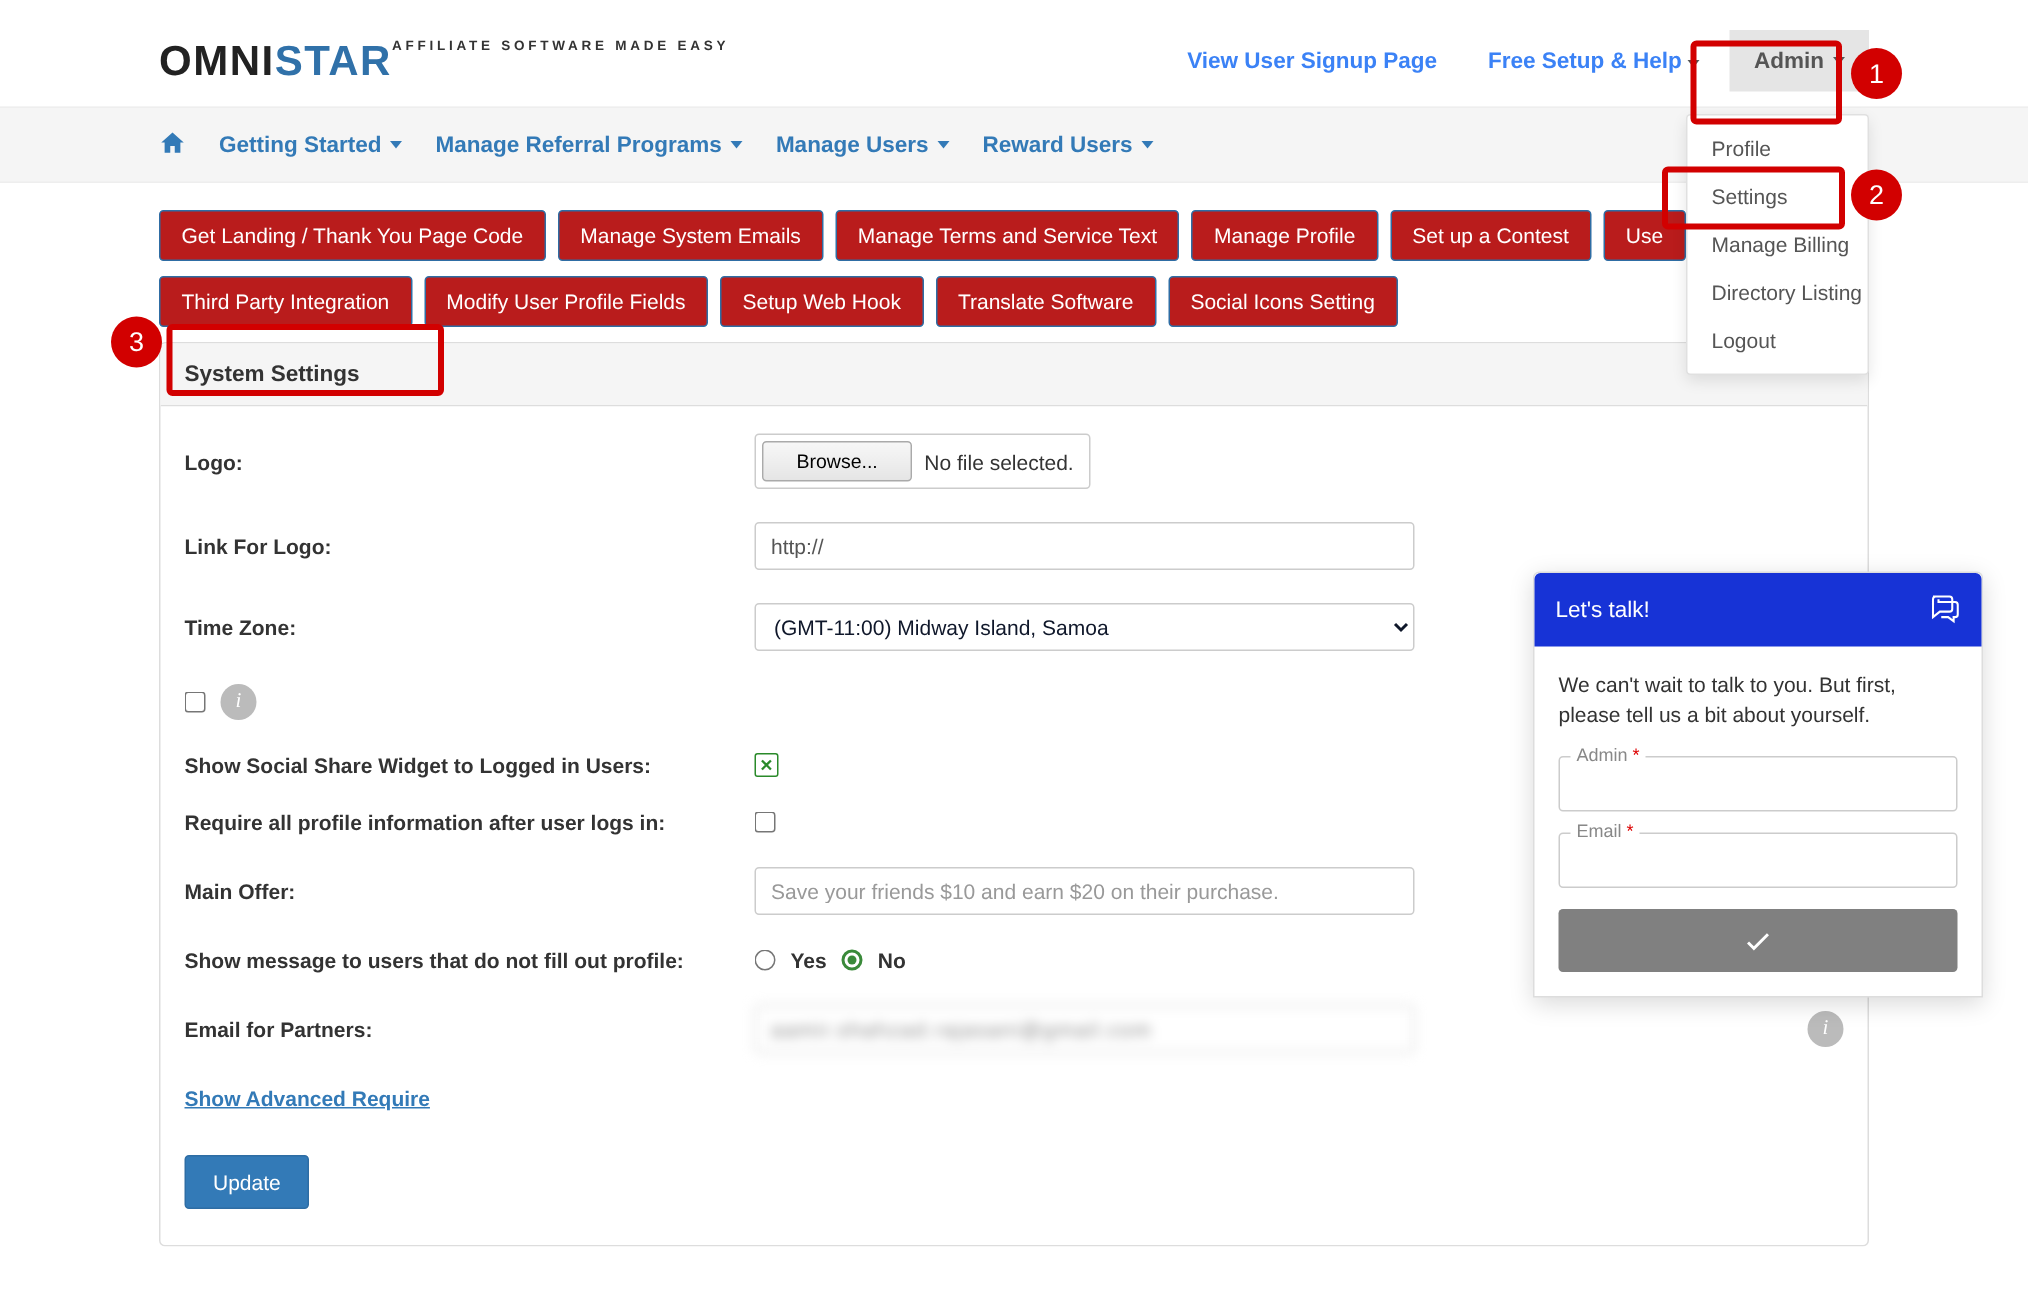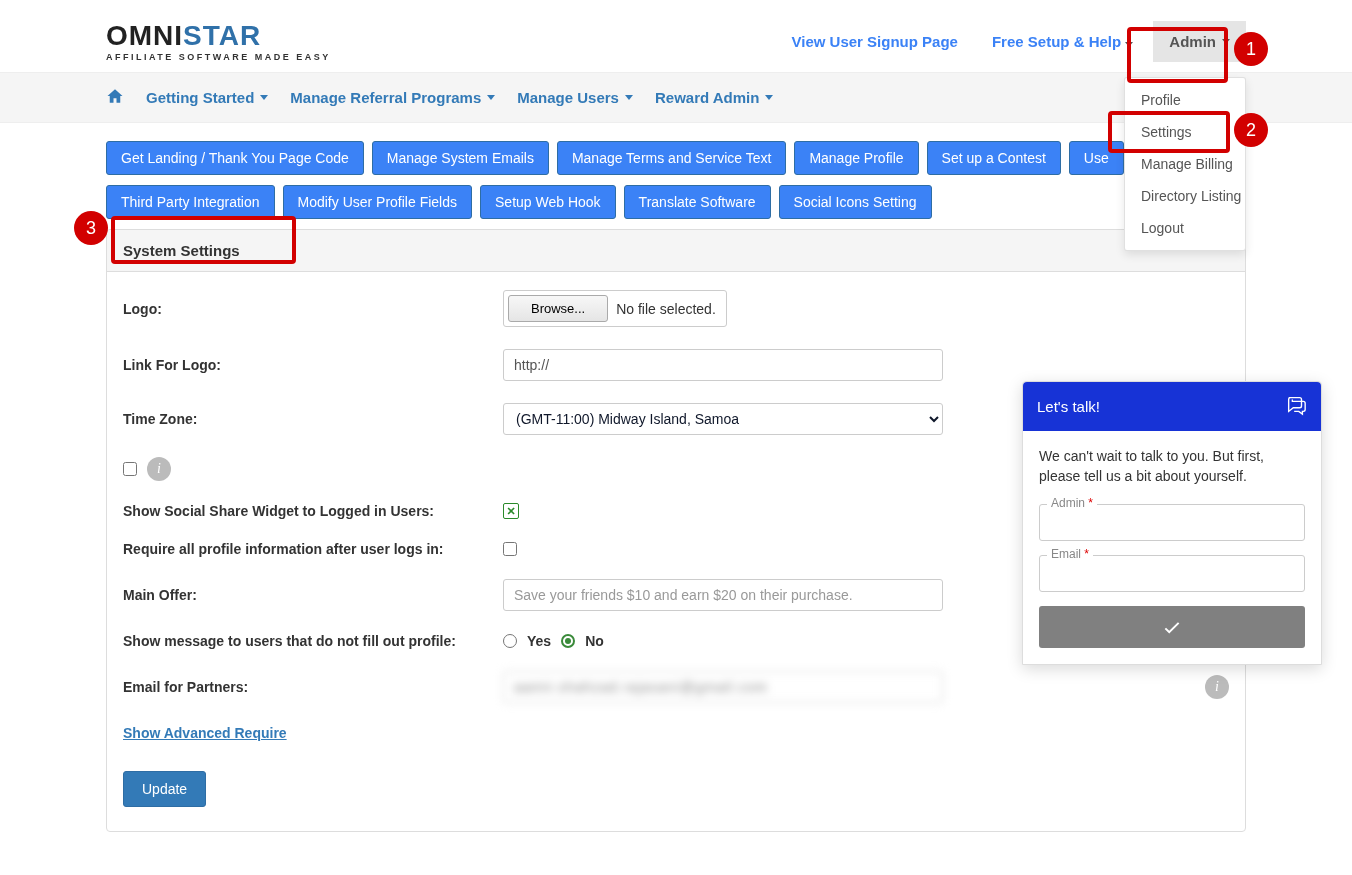--- a/index.html
+++ b/index.html
@@ -8,7 +8,7 @@
 
 
 .top-header { padding: 20px 0 10px; display: flex; justify-content: space-between; align-items: center; }
-.logo { display: flex; flex-direction: column; }
+.logo { display: flex; flex-direction: row; }
 .logo-main { font-size: 28px; font-weight: bold; letter-spacing: 1px; color: #222; }
 .logo-main .star { color: #3071a9; }
 .logo-sub { font-size: 9px; letter-spacing: 2.5px; color: #333; font-weight: 600; }

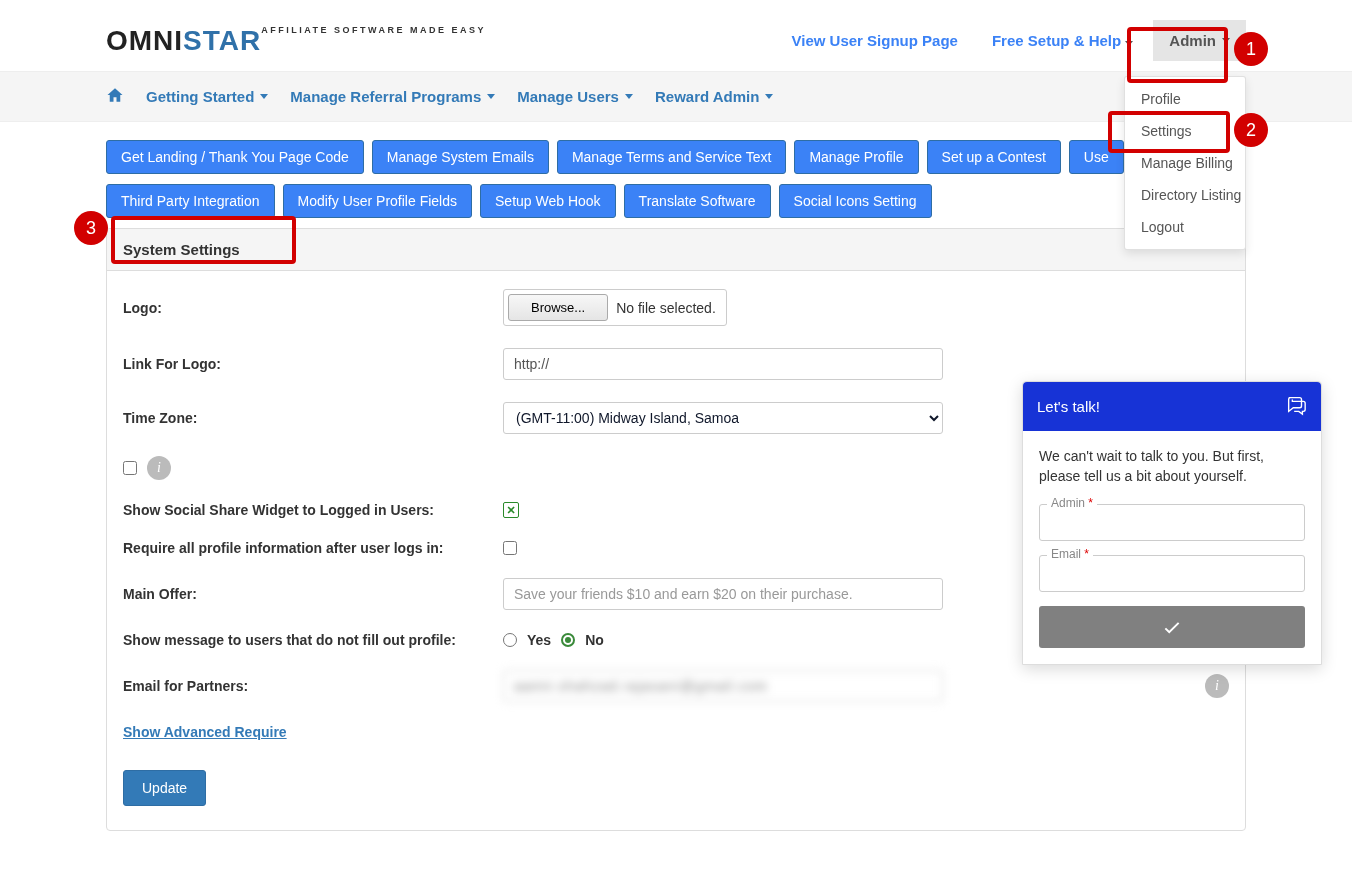--- a/index.html
+++ b/index.html
@@ -128,7 +128,7 @@
           <span class="caret caret-blue"></span>
         </a>
       <a href="#" class="nav-link">
-          <span>Reward Admin</span>
+          <span>Reward Users</span>
           <span class="caret caret-blue"></span>
         </a>
     </div>

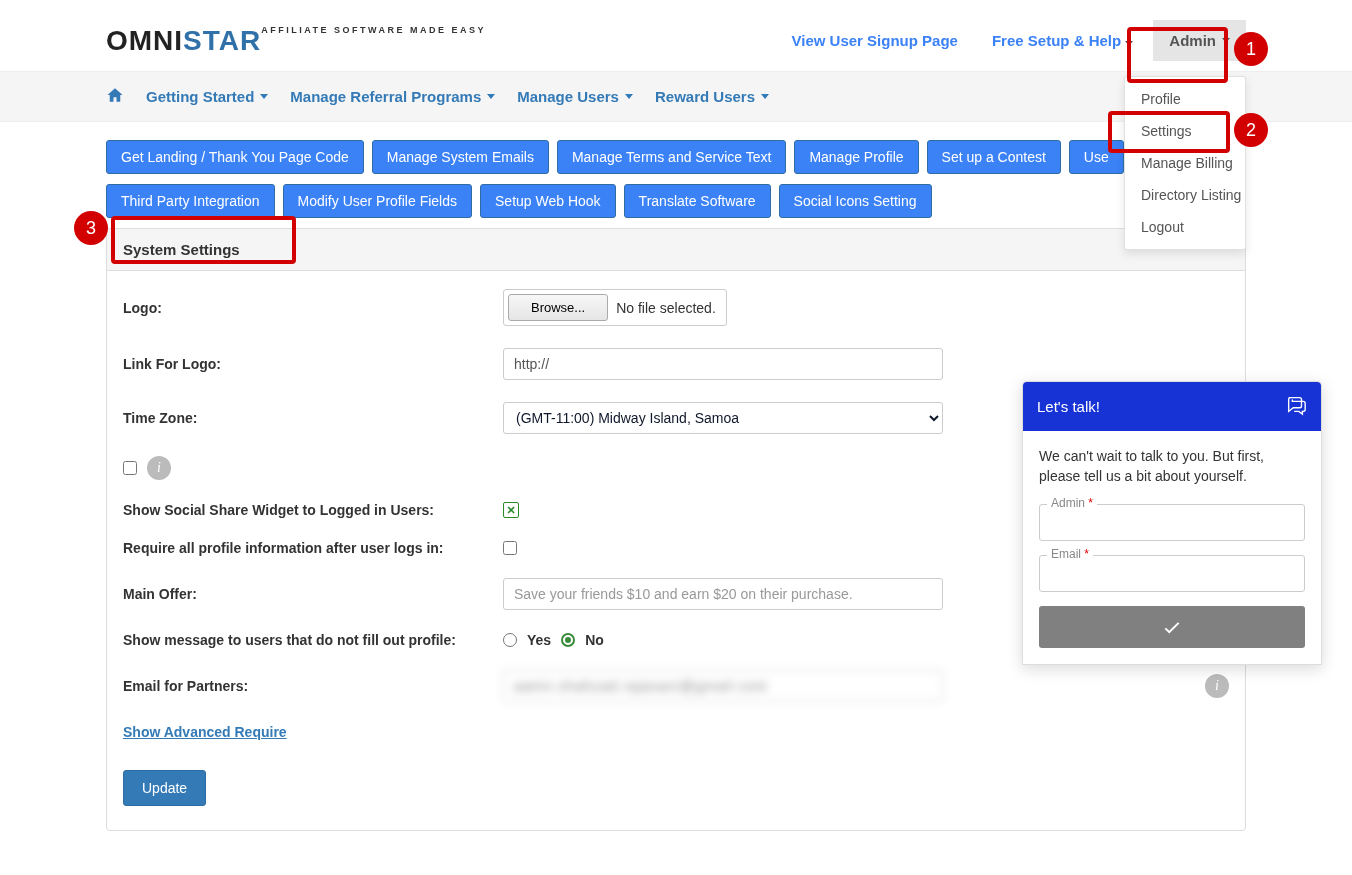--- a/index.html
+++ b/index.html
@@ -30,7 +30,7 @@
 
 
 .btn-row { display: flex; flex-wrap: wrap; gap: 8px; margin-bottom: 10px; }
-.btn-blue { background: #3b82f6; color: #fff; border: 1px solid #2e6da4; padding: 8px 14px; border-radius: 3px; font-size: 14px; cursor: pointer; }
+.btn-blue { background: #b91c1c; color: #fff; border: 1px solid #2e6da4; padding: 8px 14px; border-radius: 3px; font-size: 14px; cursor: pointer; }
 
 
 .panel { border: 1px solid #ddd; border-radius: 4px; margin-top: 8px; }

